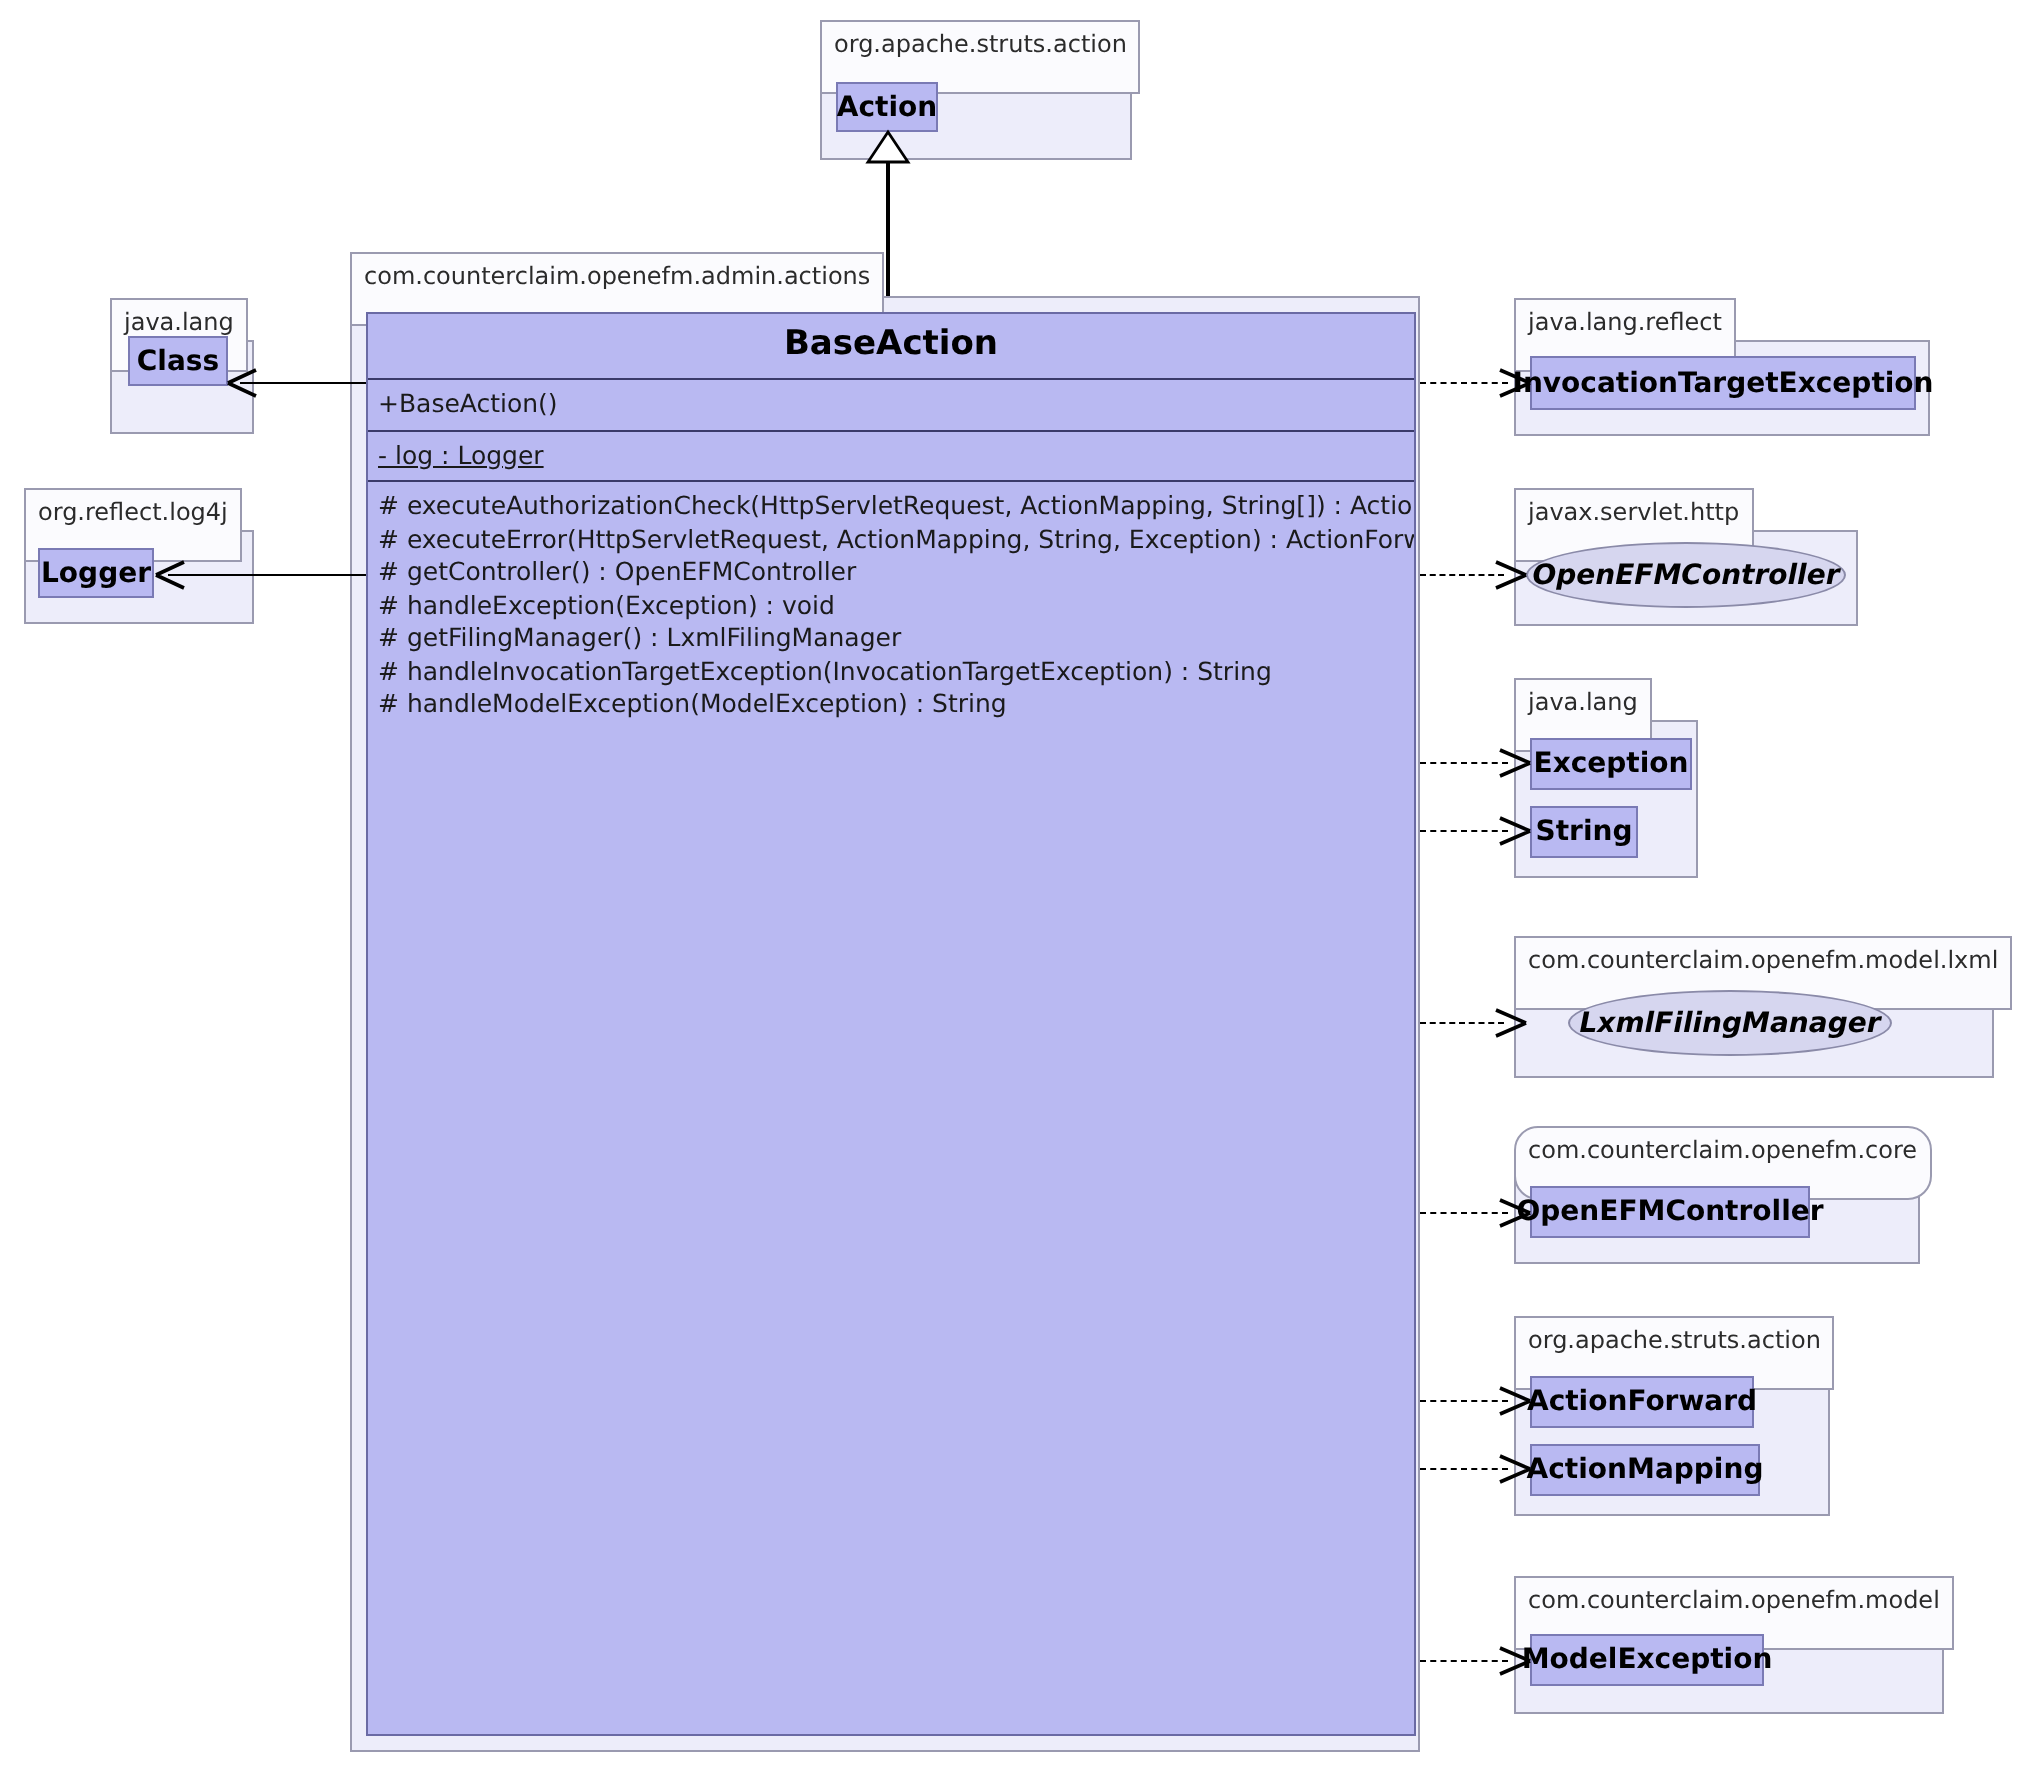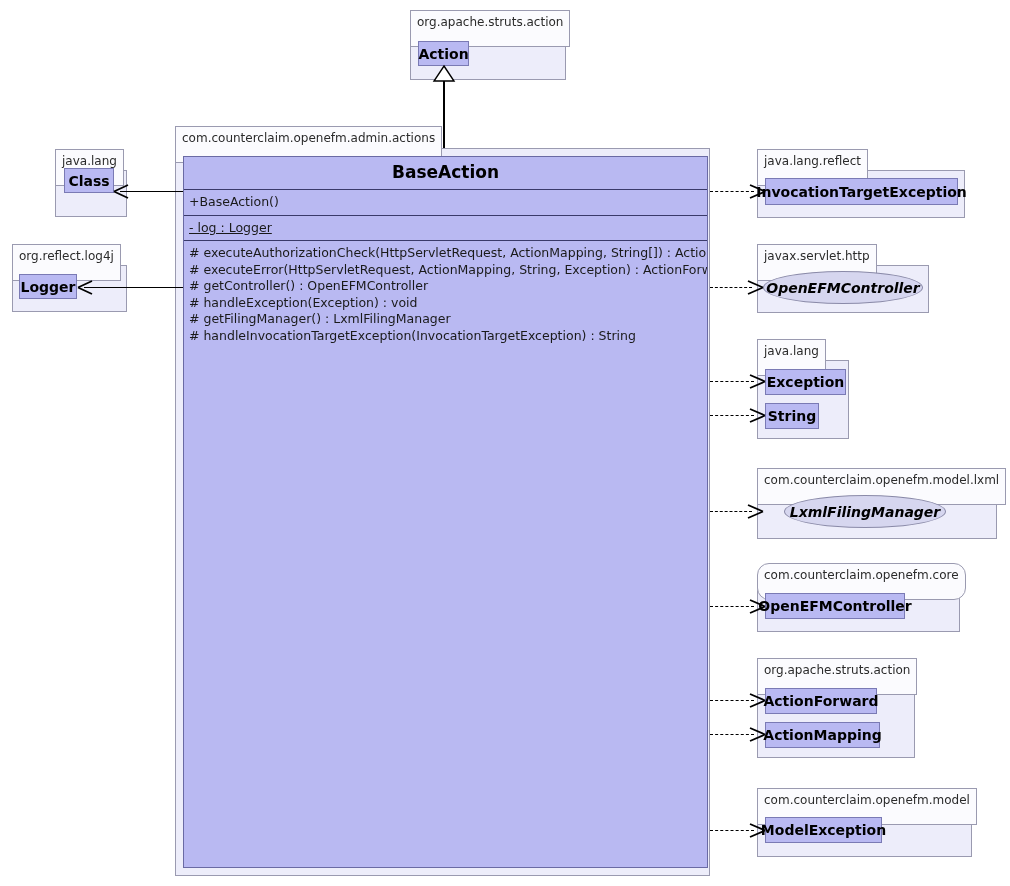--- a/index.html
+++ b/index.html
@@ -169,6 +169,7 @@
     <div class="bc-row"># handleException(Exception) : void</div>
     <div class="bc-row"># getFilingManager() : LxmlFilingManager</div>
     <div class="bc-row"># handleInvocationTargetException(InvocationTargetException) : String</div>
+    <div class="bc-row"># handleModelException(ModelException) : String</div>
   </div>
 </div>
 

